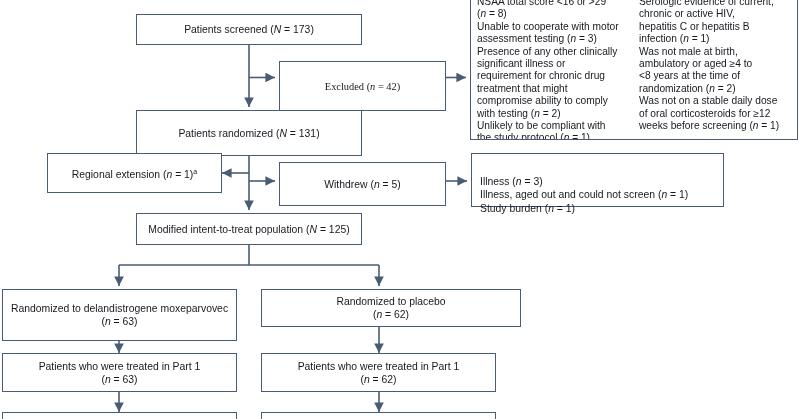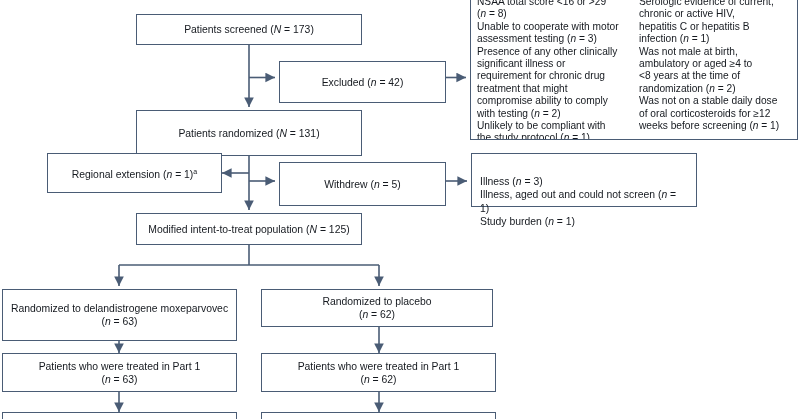--- a/index.html
+++ b/index.html
@@ -119,7 +119,7 @@
     <span class="txt">Patients screened (<i>N</i> = 173)</span>
   </div>
 
-  <div class="node" style="left:279px; top:61px; width:167px; height:42px;">
+  <div class="node" style="left:279px; top:61px; width:167px; height:50px;font-family:Liberation Serif, serif;">
     <span class="txt">Excluded (<i>n</i> = 42)</span>
   </div>
 

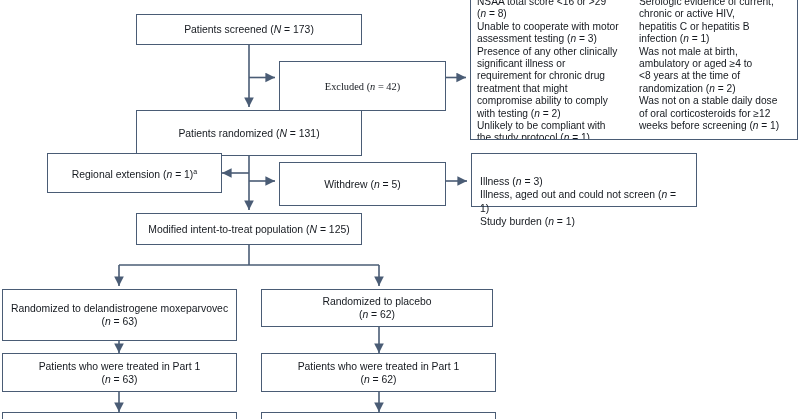--- a/index.html
+++ b/index.html
@@ -140,7 +140,7 @@
     <span class="txt">Withdrew (<i>n</i> = 5)</span>
   </div>
 
-  <div class="reason-box" style="left:471px; top:153px; width:226px; height:54px;">
+  <div class="reason-box" style="left:471px; top:153px; width:253px; height:54px;">
     <span>Illness (<i>n</i> = 3)<br>Illness, aged out and could not screen (<i>n</i> = 1)<br>Study burden (<i>n</i> = 1)</span>
   </div>
 

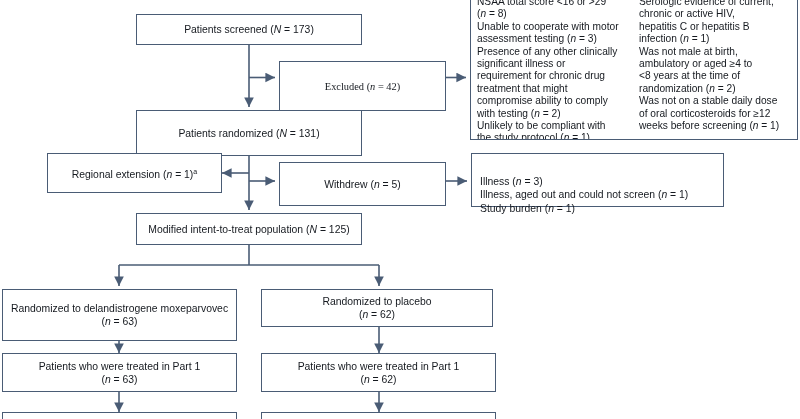--- a/index.html
+++ b/index.html
@@ -152,7 +152,7 @@
     <span class="txt">Randomized to delandistrogene moxeparvovec<br>(<i>n</i> = 63)</span>
   </div>
 
-  <div class="node" style="left:261px; top:289px; width:232px; height:38px;">
+  <div class="node" style="left:261px; top:289px; width:260px; height:38px;">
     <span class="txt">Randomized to placebo<br>(<i>n</i> = 62)</span>
   </div>
 

